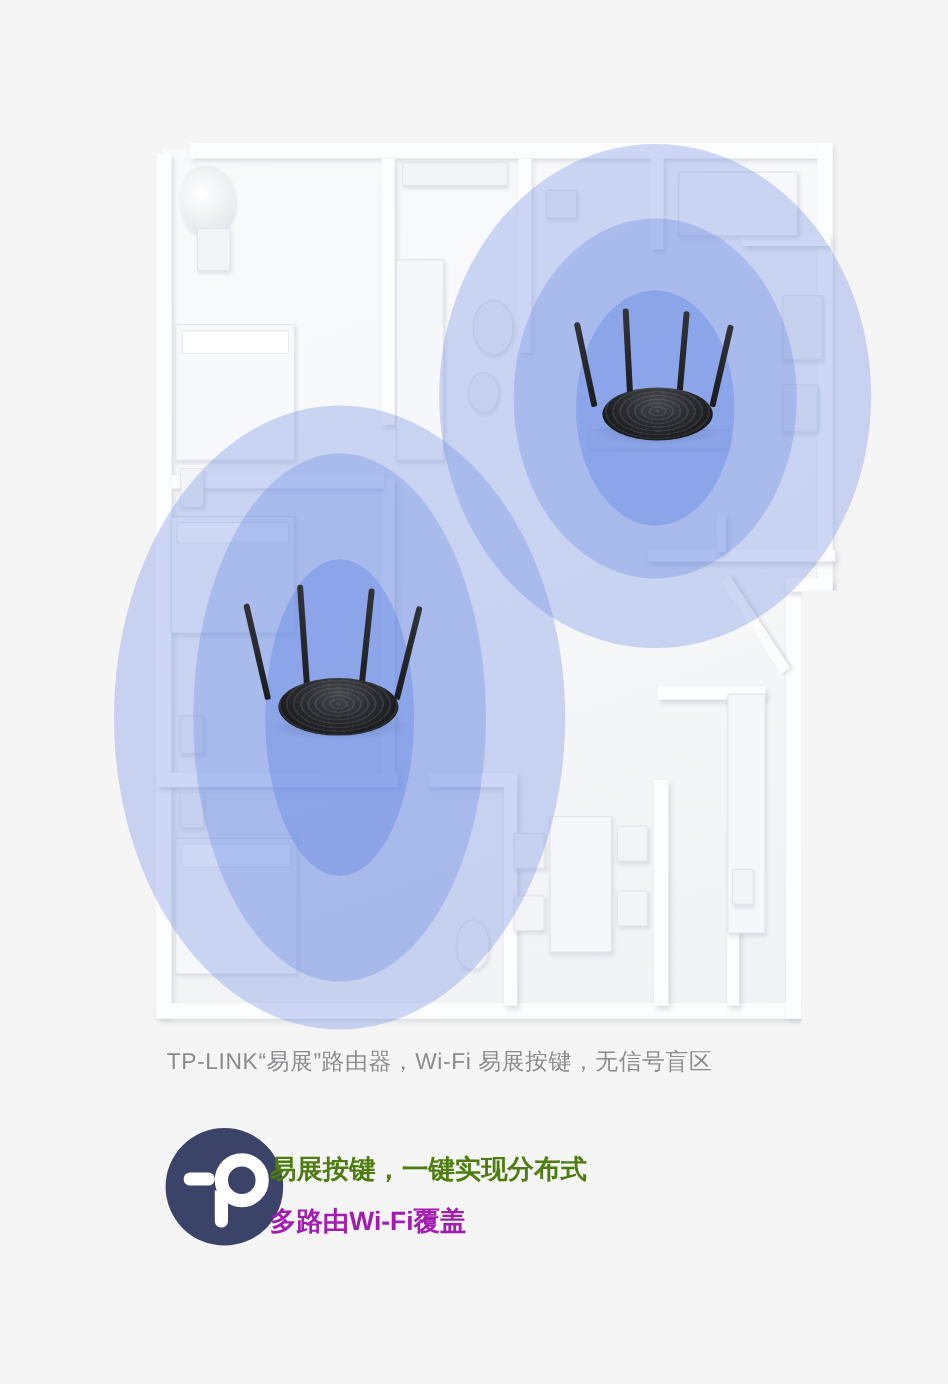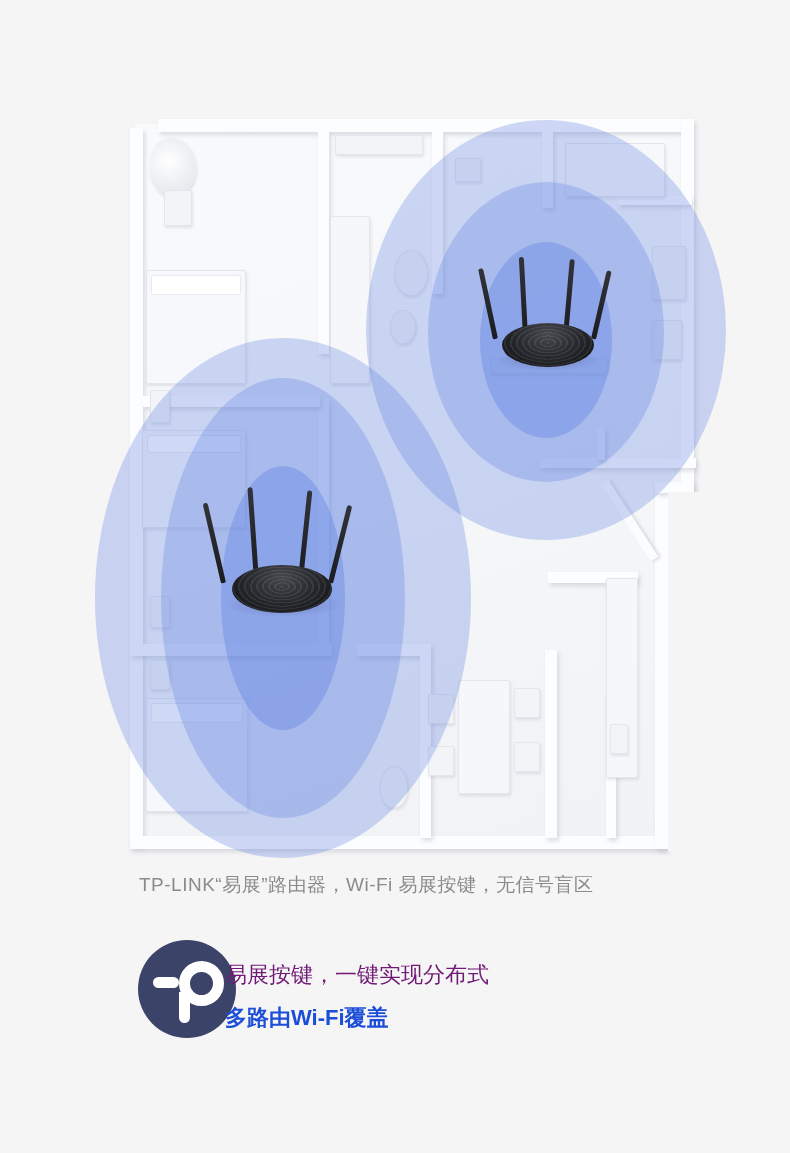--- a/index.html
+++ b/index.html
@@ -47,7 +47,7 @@
   .logo-ring{position:absolute;left:41px;top:21px;width:45px;height:45px;border:11px solid #fff;
              border-radius:50%;box-sizing:border-box;}
   .logo-stem{position:absolute;left:41px;top:52px;width:11px;height:31px;background:#fff;border-radius:0 0 6px 6px;}
-  .feature-line1{position:absolute;left:225px;top:960px;font-size:22px;font-weight:400;color:#701a75;}
+  .feature-line1{position:absolute;left:225px;top:960px;font-size:22px;font-weight:700;color:#4d7c0f;}
   .feature-line2{position:absolute;left:225px;top:1003px;font-size:22px;font-weight:700;color:#1d4ed8;}
 </style>
 </head>

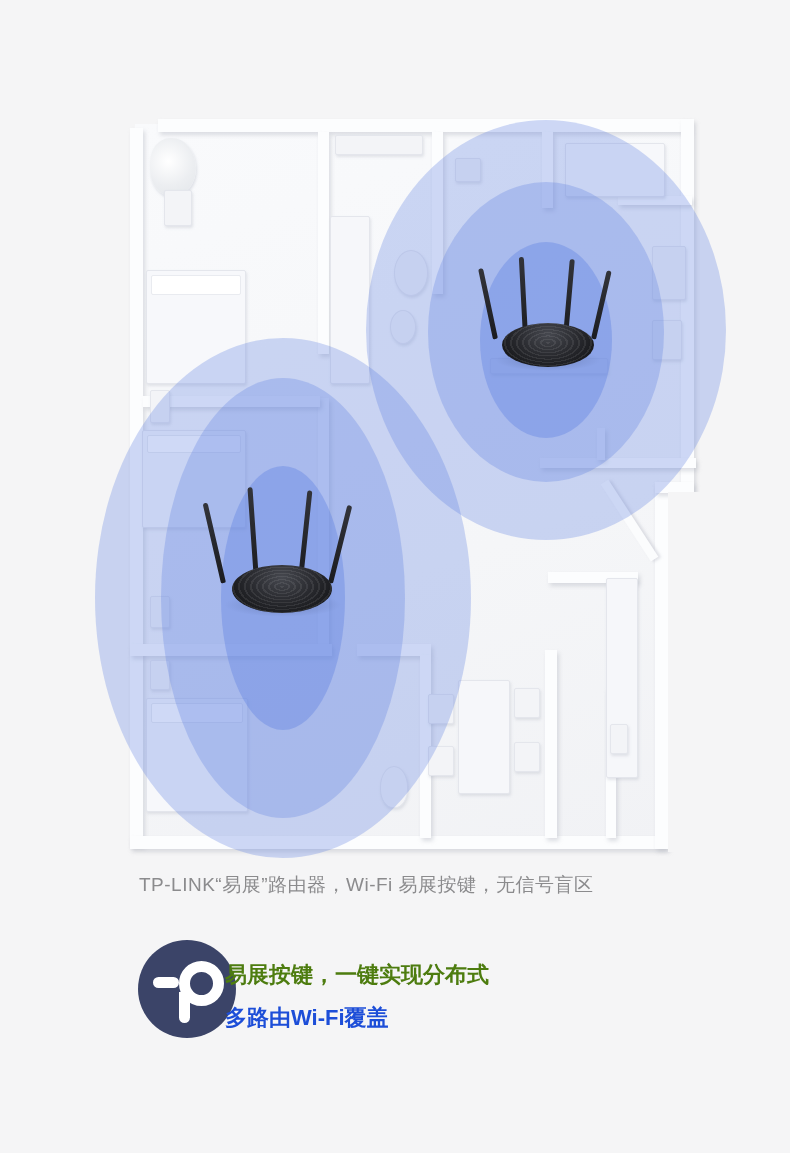--- a/index.html
+++ b/index.html
@@ -48,7 +48,7 @@
              border-radius:50%;box-sizing:border-box;}
   .logo-stem{position:absolute;left:41px;top:52px;width:11px;height:31px;background:#fff;border-radius:0 0 6px 6px;}
   .feature-line1{position:absolute;left:225px;top:960px;font-size:22px;font-weight:700;color:#4d7c0f;}
-  .feature-line2{position:absolute;left:225px;top:1003px;font-size:22px;font-weight:700;color:#1d4ed8;}
+  .feature-line2{position:absolute;left:225px;top:1003px;font-size:22px;font-weight:700;color:#a21caf;}
 </style>
 </head>
 <body>

